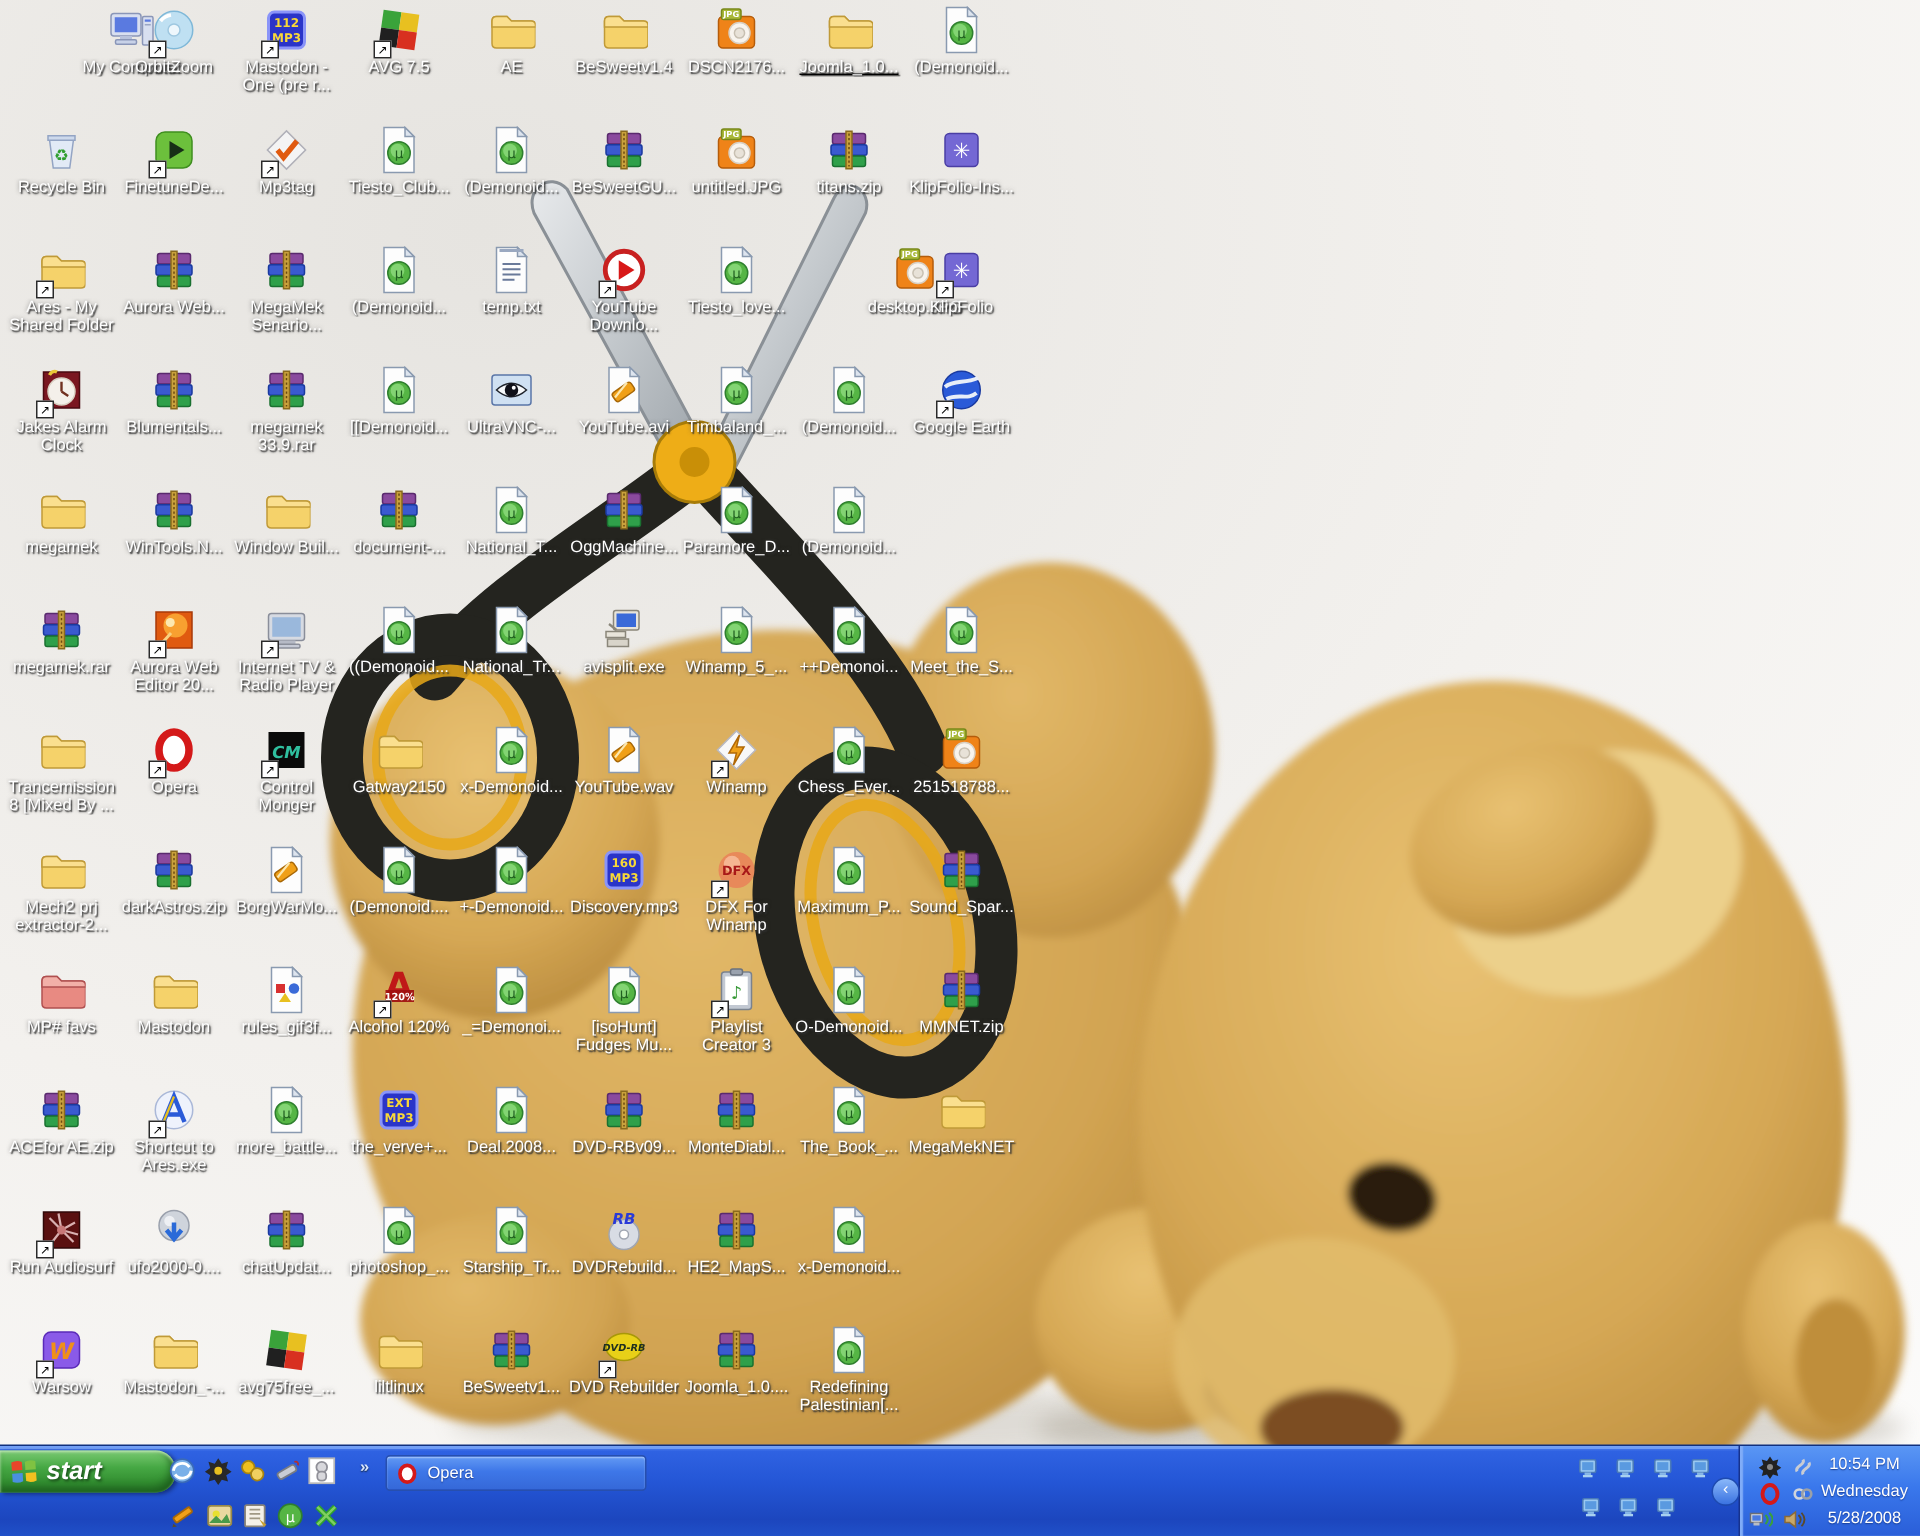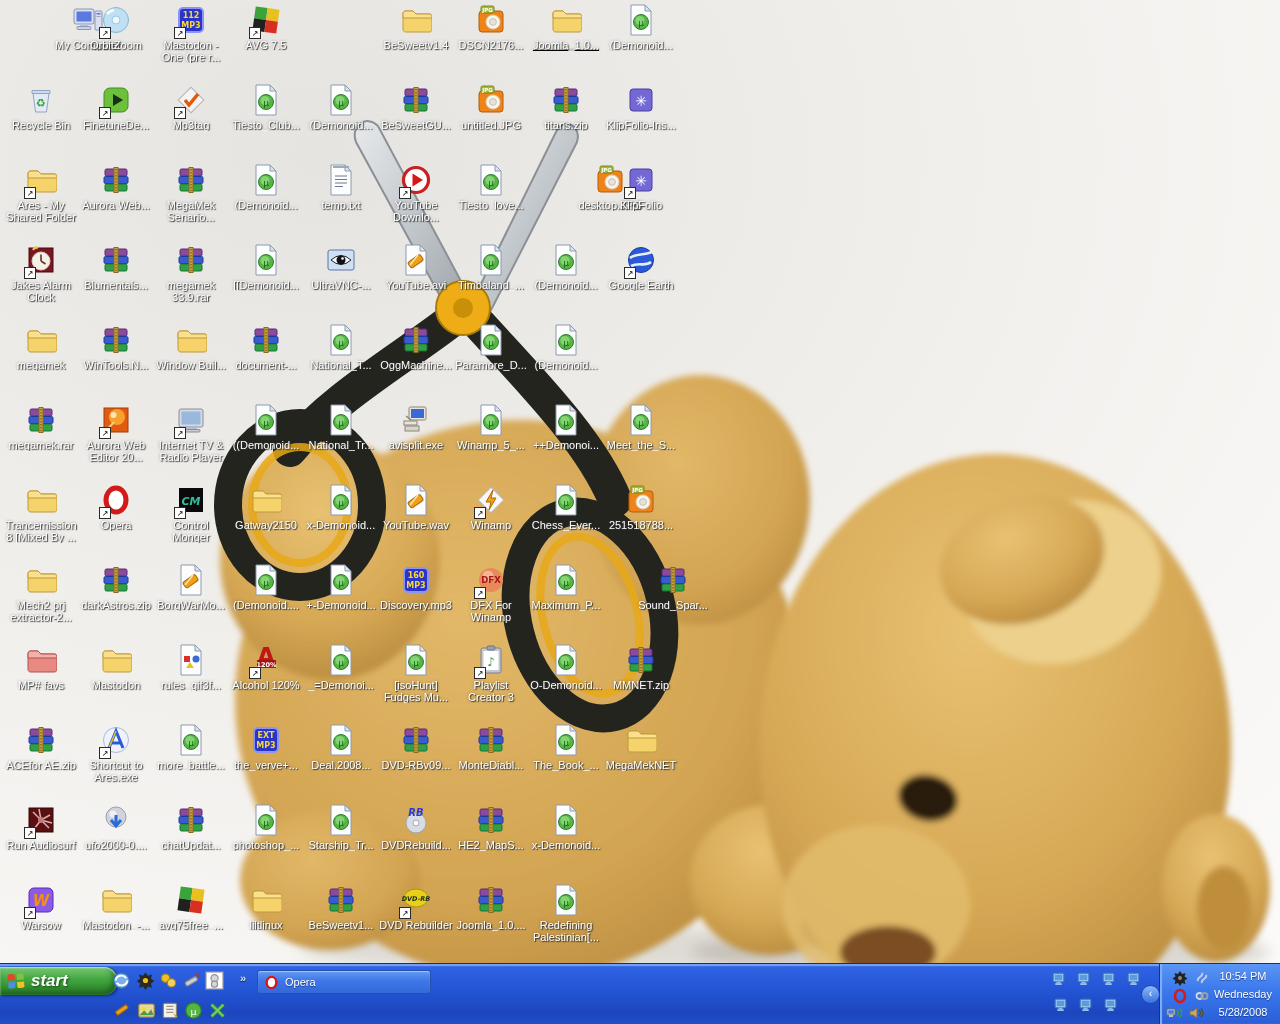--- a/index.html
+++ b/index.html
@@ -177,6 +177,15 @@
       </div>
       <div class="lbl">AVG 7.5</div>
     </div>
+    <div class="dicon" style="left: 304px; top: 4px;">
+      <div class="ic">
+        <svg viewBox="0 0 32 32">
+          <path d="M3 10c0-2 1-3 3-3h7l3 3h13c2 0 3 1 3 3v12c0 2-1 3-3 3H6c-2 0-3-1-3-3z" fill="#f5d26a" stroke="#c09a38"></path>
+          <path d="M3 14h29v-1c0-2-1-3-3-3H16l-3-3H6c-2 0-3 1-3 3z" fill="#fadf8f" stroke="#c09a38"></path>
+        </svg>
+      </div>
+      <div class="lbl">AE</div>
+    </div>
     <div class="dicon" style="left: 379px; top: 4px;">
       <div class="ic">
         <svg viewBox="0 0 32 32">

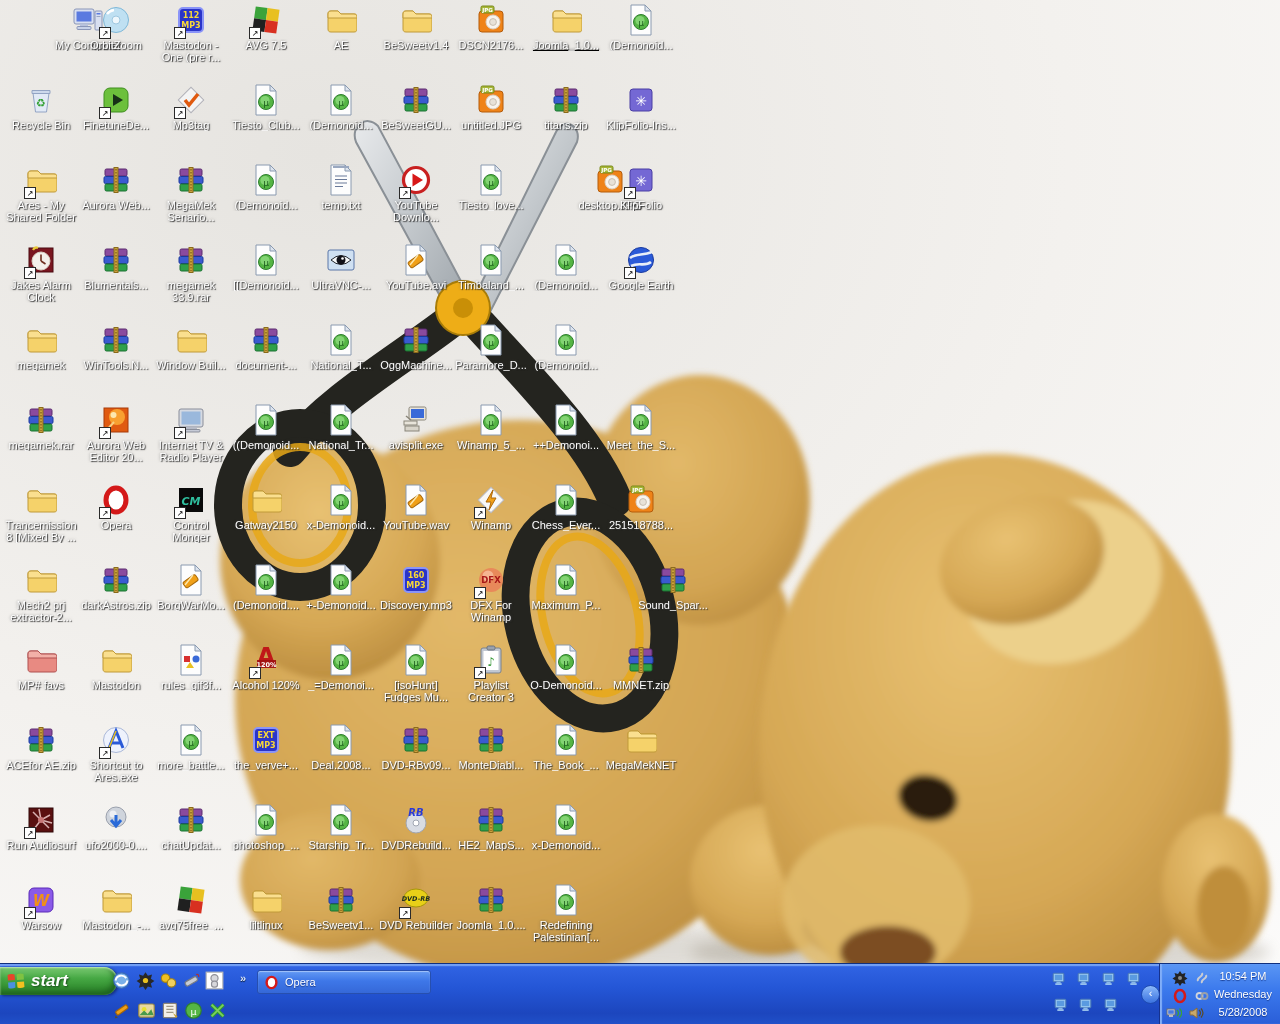--- a/index.html
+++ b/index.html
@@ -913,7 +913,7 @@
       </div>
       <div class="lbl">Maximum_P...</div>
     </div>
-    <div class="dicon" style="left: 604px; top: 564px; margin-left: 32px;">
+    <div class="dicon" style="left: 604px; top: 564px;">
       <div class="ic">
         <svg viewBox="0 0 32 32">
           <rect x="5" y="5" width="22" height="7" rx="1.5" fill="#8a4a9e" stroke="#5a2a6e"></rect>

